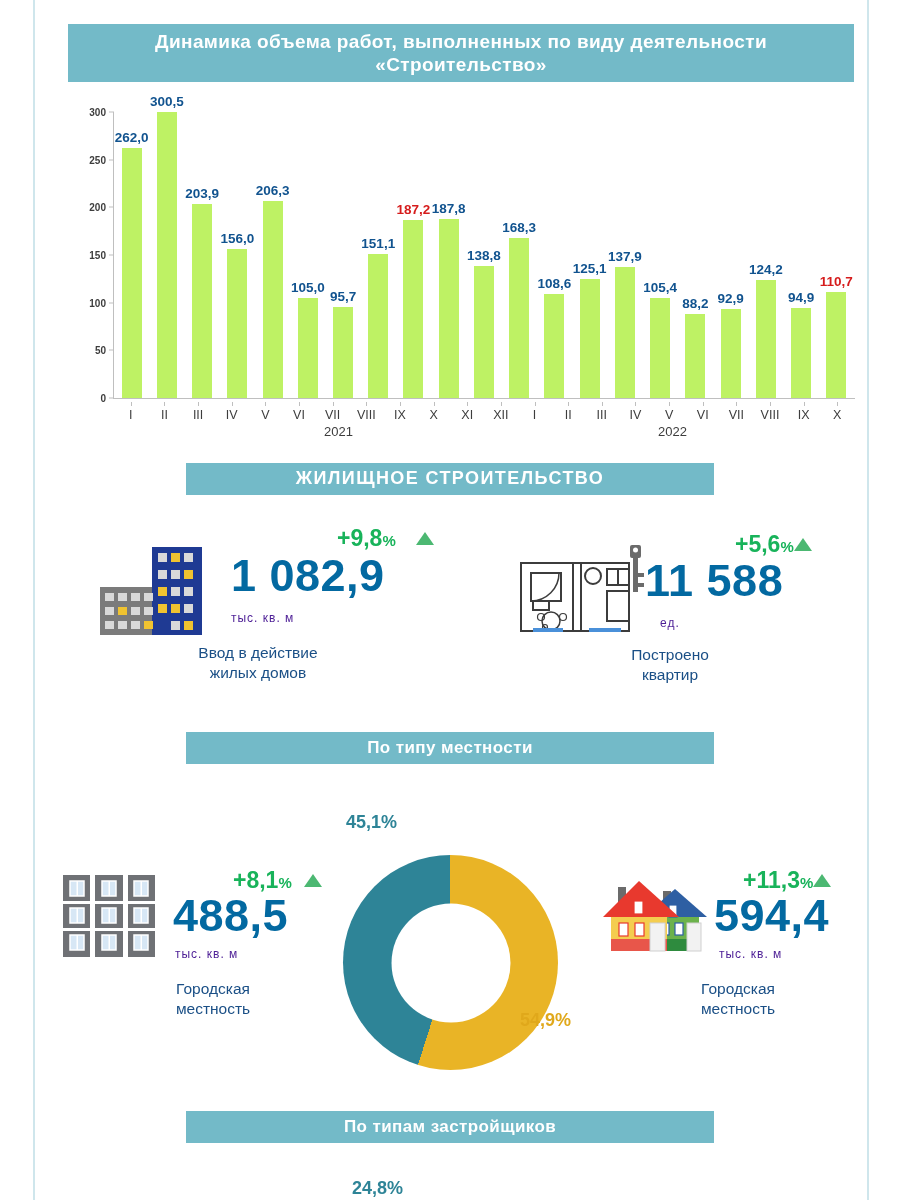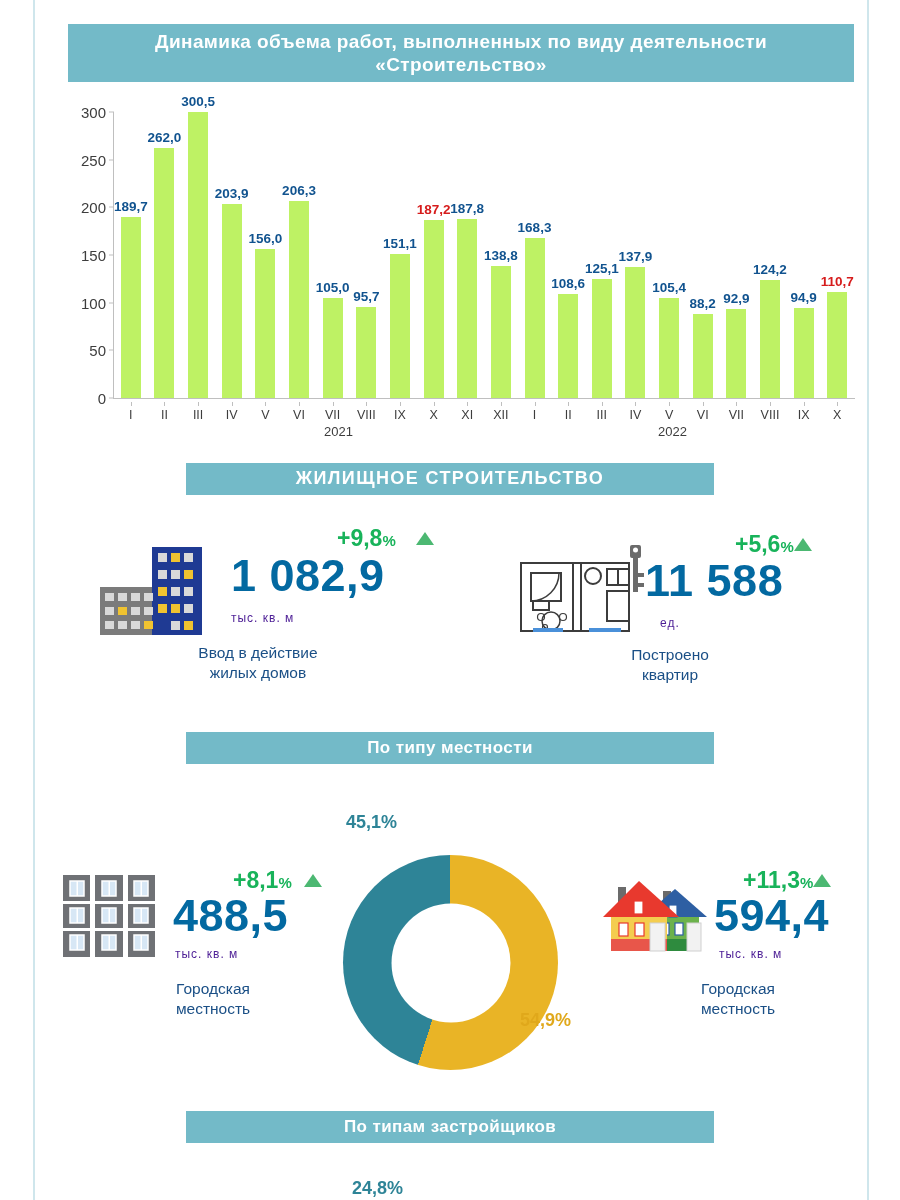--- a/index.html
+++ b/index.html
@@ -69,7 +69,7 @@
   .ytick {
     position: absolute; right: 100%; margin-right: 8px;
     transform: translateY(-50%);
-    font-size: 15px; color: #3d3d3d; white-space: nowrap;
+    font-size: 10px; color: #3d3d3d; white-space: nowrap; font-weight: bold;
   }
   .ytick-mark {
     position: absolute; left: -5px; width: 5px; height: 1px;

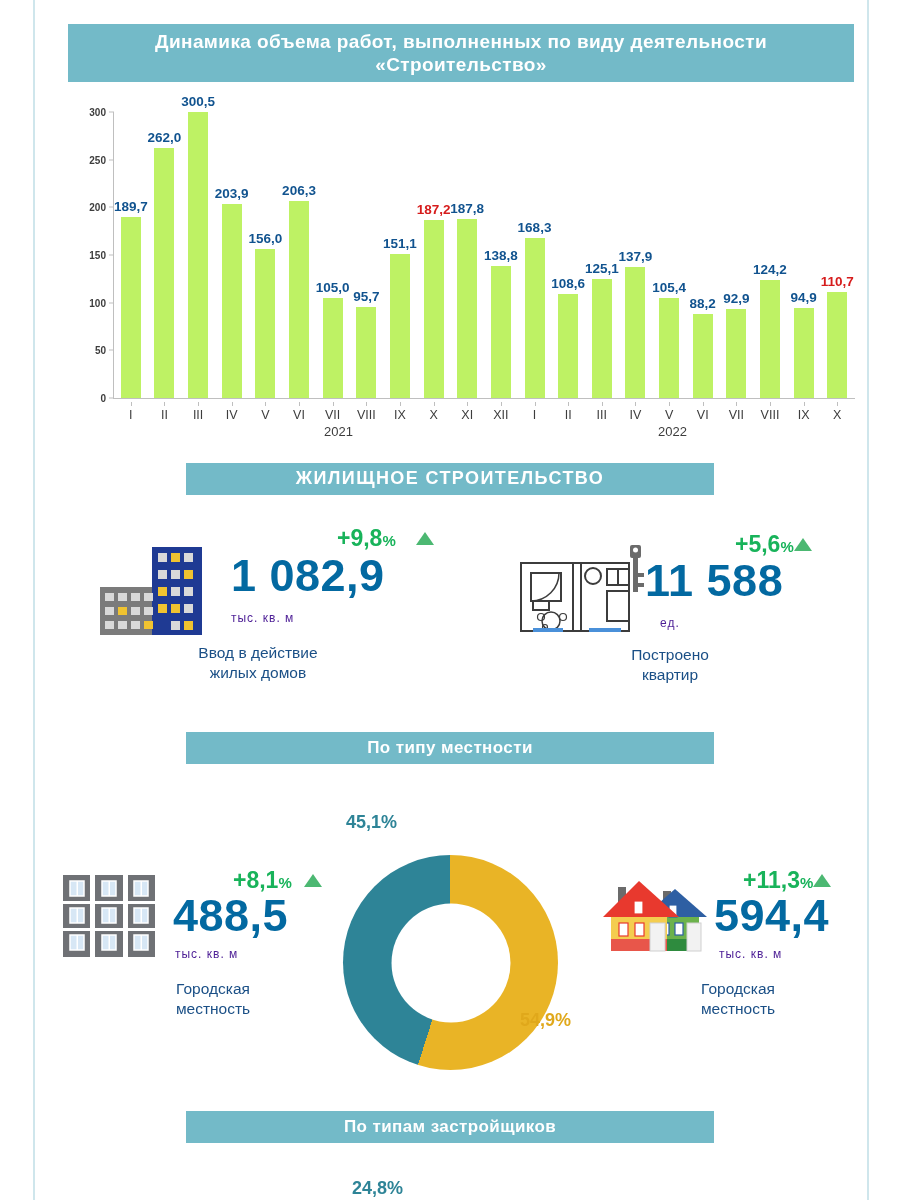--- a/index.html
+++ b/index.html
@@ -211,11 +211,6 @@
       </div>
     <div id="plot">
       <div class="bars" id="bars-host">
-          <div class="bar-slot">
-            <div class="bar" style="height: 180.847px;">
-              <div class="bar-label">189,7</div>
-            </div>
-          </div>
           <div class="bar-slot">
             <div class="bar" style="height: 249.773px;">
               <div class="bar-label">262,0</div>

